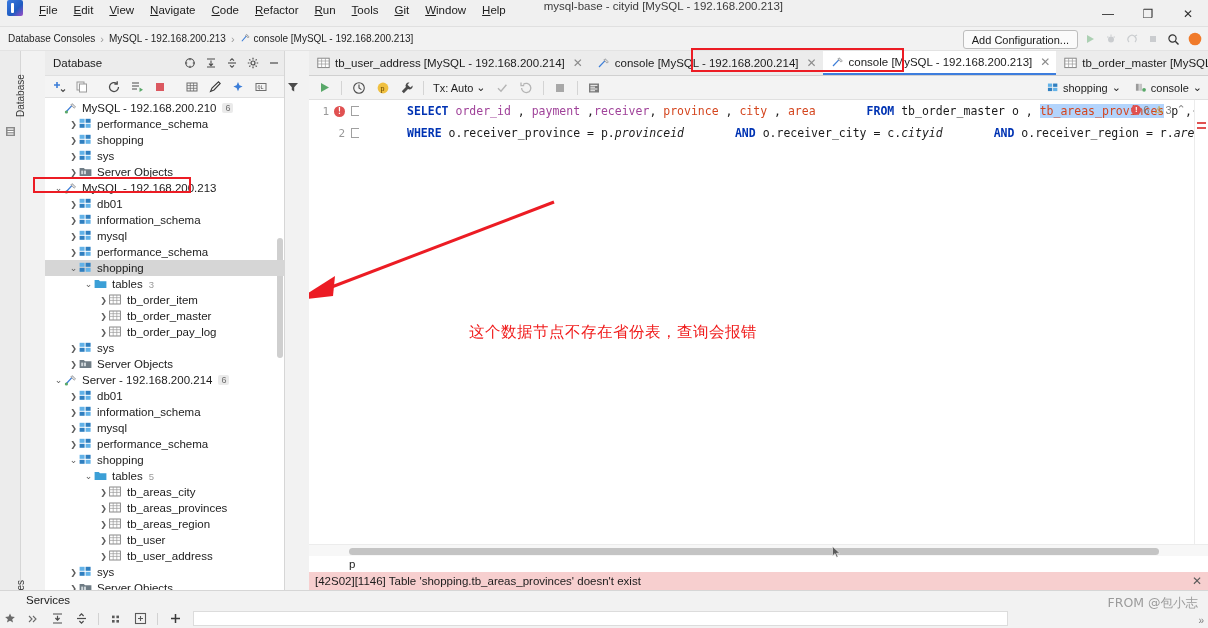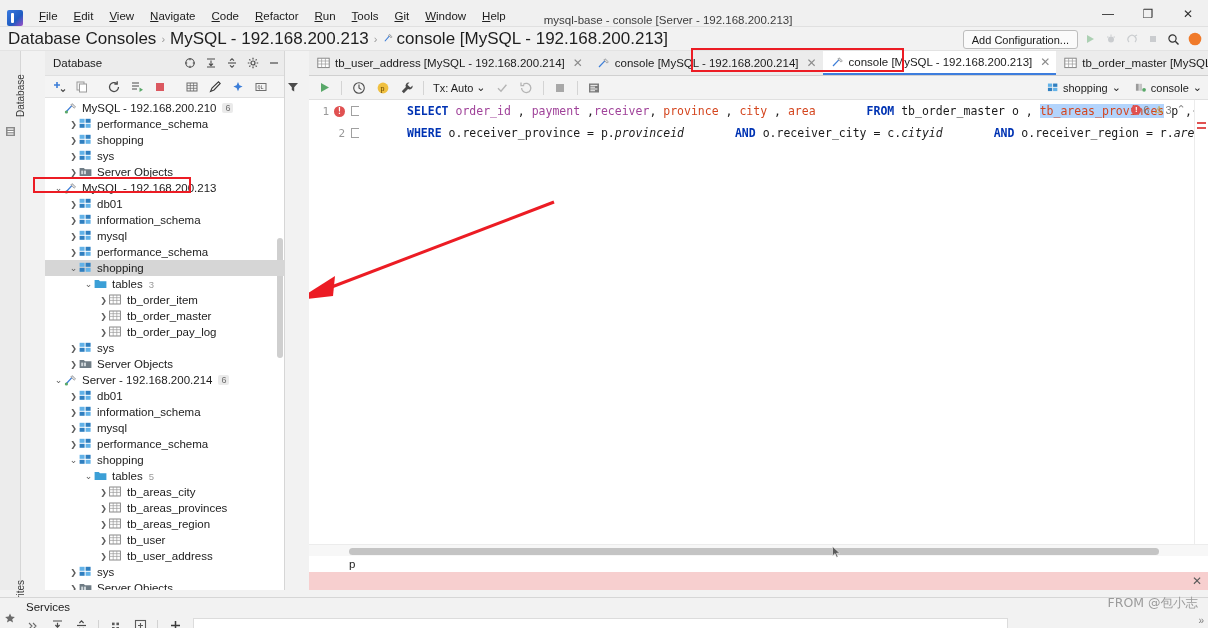--- a/index.html
+++ b/index.html
@@ -15,7 +15,7 @@
 
   
   .titlebar {
-    height: 27px; background: #f0f0f0; display: flex; align-items: flex-end;
+    height: 27px; background: #f0f0f0; display: flex; align-items: flex-start;
     border-bottom: 1px solid #e0e0e0; position: relative;
   }
   .app-logo {

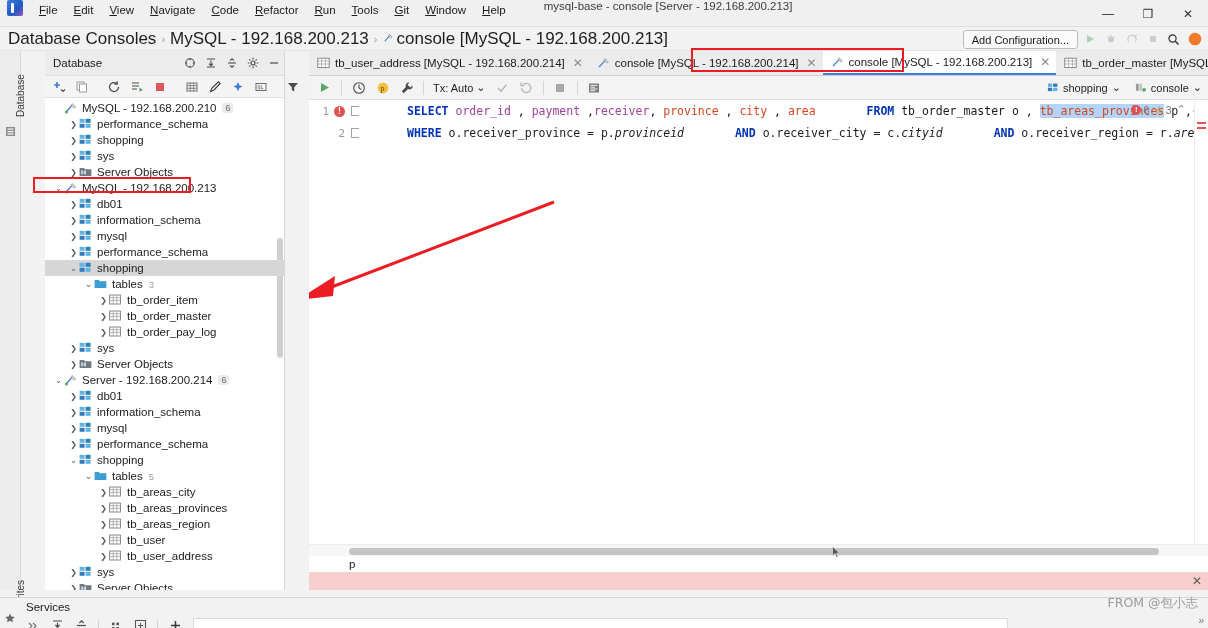--- a/index.html
+++ b/index.html
@@ -229,7 +229,7 @@
         <div class="menu-item"><u>W</u>indow</div>
         <div class="menu-item"><u>H</u>elp</div>
       </div>
-    <div class="win-title">mysql-base - console [Server - 192.168.200.213]</div>
+    <div class="win-title">mysql-base - cityid [MySQL - 192.168.200.213]</div>
     <div class="win-btns">
       <div class="win-btn">—</div>
       <div class="win-btn">❐</div>

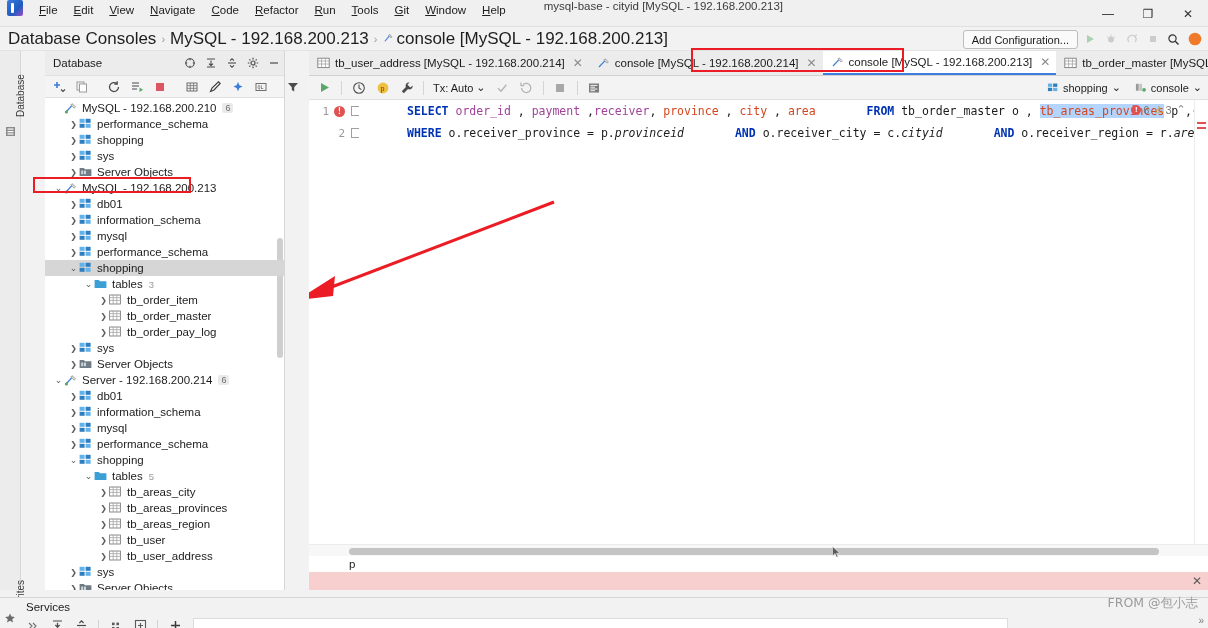--- a/index.html
+++ b/index.html
@@ -44,7 +44,7 @@
     height: 24px; background: #f2f2f2; display: flex; align-items: center;
     padding-left: 8px; position: relative; border-bottom: 1px solid #e3e3e3;
   }
-  .crumb { font-size: 17px; color: #1e1e1e; white-space: nowrap; }
+  .crumb { font-size: 10px; color: #1e1e1e; white-space: nowrap; }
   .crumb-sep { color: #9a9a9a; margin: 0 5px; font-size: 11px; }
   .crumb-icon { display:inline-block; width: 11px; height: 11px; vertical-align: -1px; margin-right: 3px;}
   .nav-right { position: absolute; right: 4px; top: 0; height: 24px; display: flex; align-items: center; gap: 2px;}

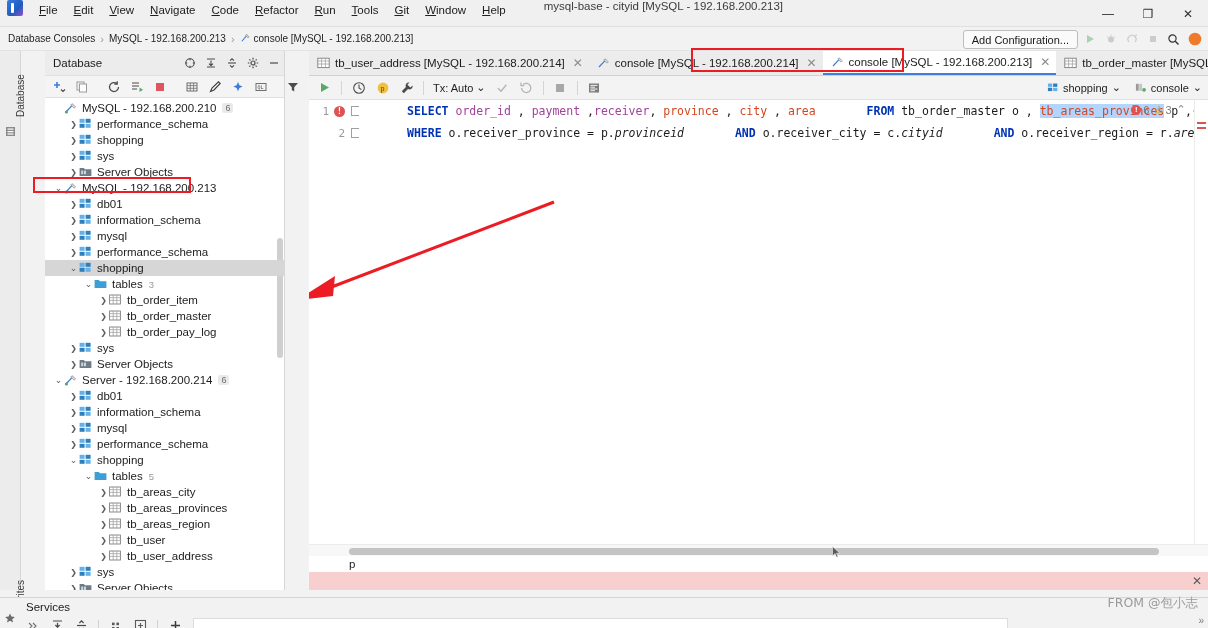--- a/index.html
+++ b/index.html
@@ -844,6 +844,7 @@
           <path d="M8 122 L46 98 L44 118 Z" fill="#ec1c24"></path>
         </svg>
 
+        <div class="annotation">这个数据节点不存在省份表，查询会报错</div>
       </div>
 
       <div class="hscroll-wrap">

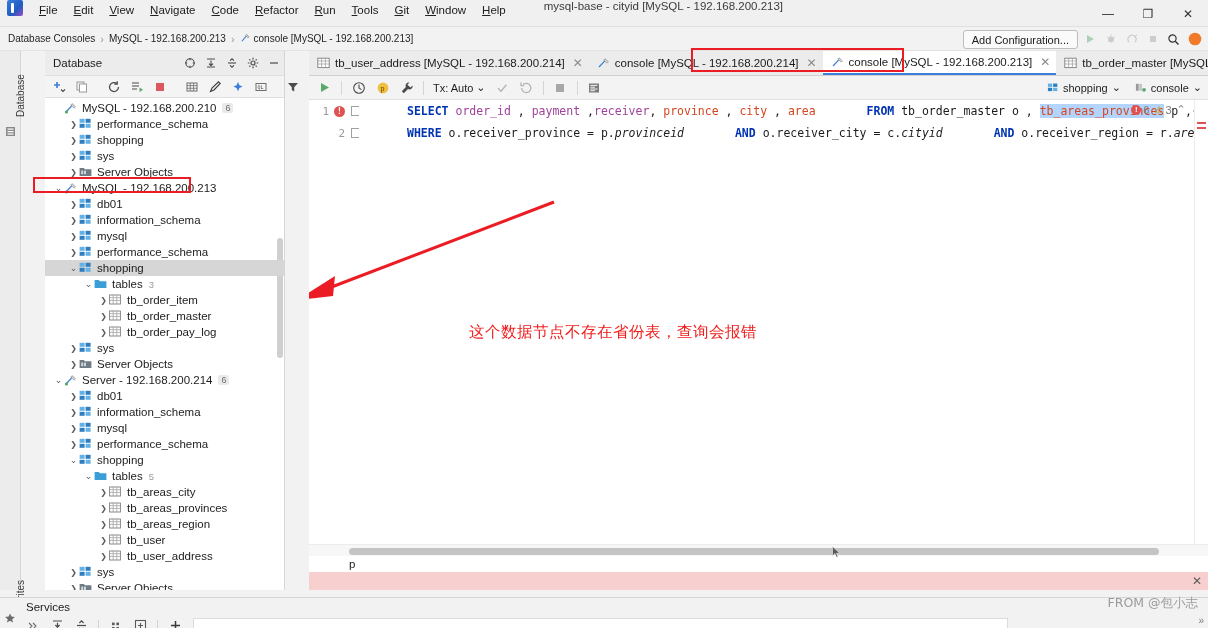--- a/index.html
+++ b/index.html
@@ -857,6 +857,7 @@
       <div class="pbar">p</div>
 
       <div class="errbar">
+        <span>[42S02][1146] Table 'shopping.tb_areas_provinces' doesn't exist</span>
         <span class="errclose">✕</span>
       </div>
     </div>

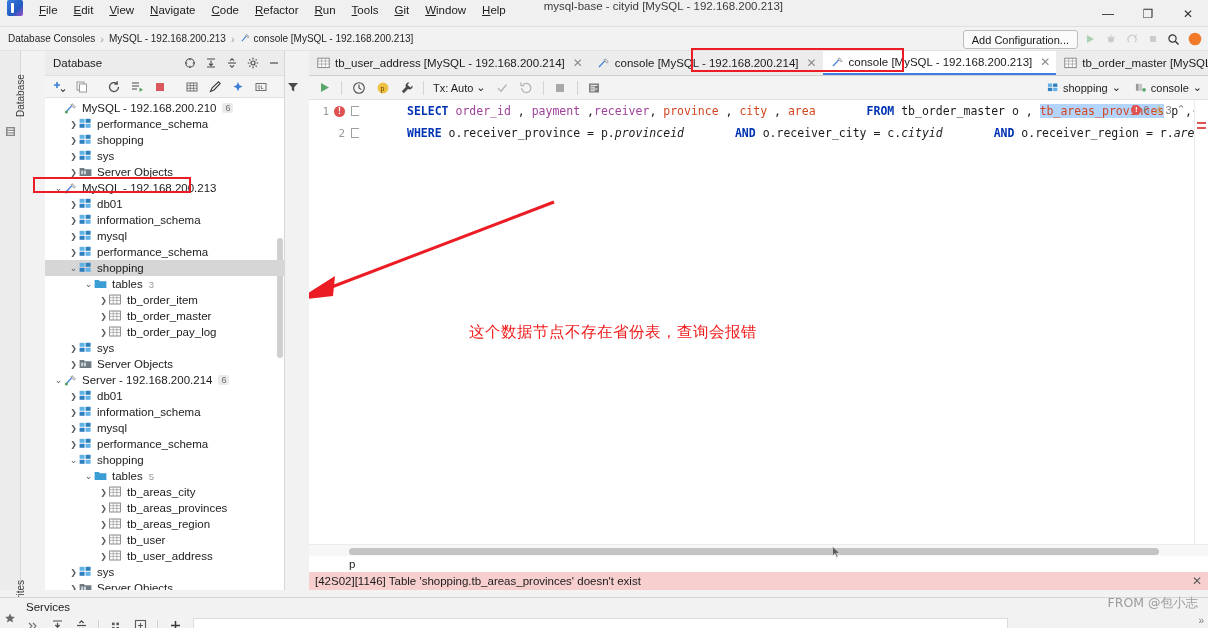--- a/index.html
+++ b/index.html
@@ -190,7 +190,7 @@
   .errbar .errclose { position: absolute; right: 6px; color: #5a5a5a; font-size: 12px; }
 
   
-  .bottom { position: absolute; left: 0; right: 0; bottom: 0; height: 31px; background: #f2f2f2; }
+  .bottom { position: absolute; left: 0; right: 0; bottom: 0; height: 38px; background: #f2f2f2; }
   .services-head {
     height: 19px; border-top: 1px solid #d6d6d6; display: flex; align-items: center;
     padding-left: 26px; font-size: 11.5px; color: #1b1b1b; background: #f2f2f2;

